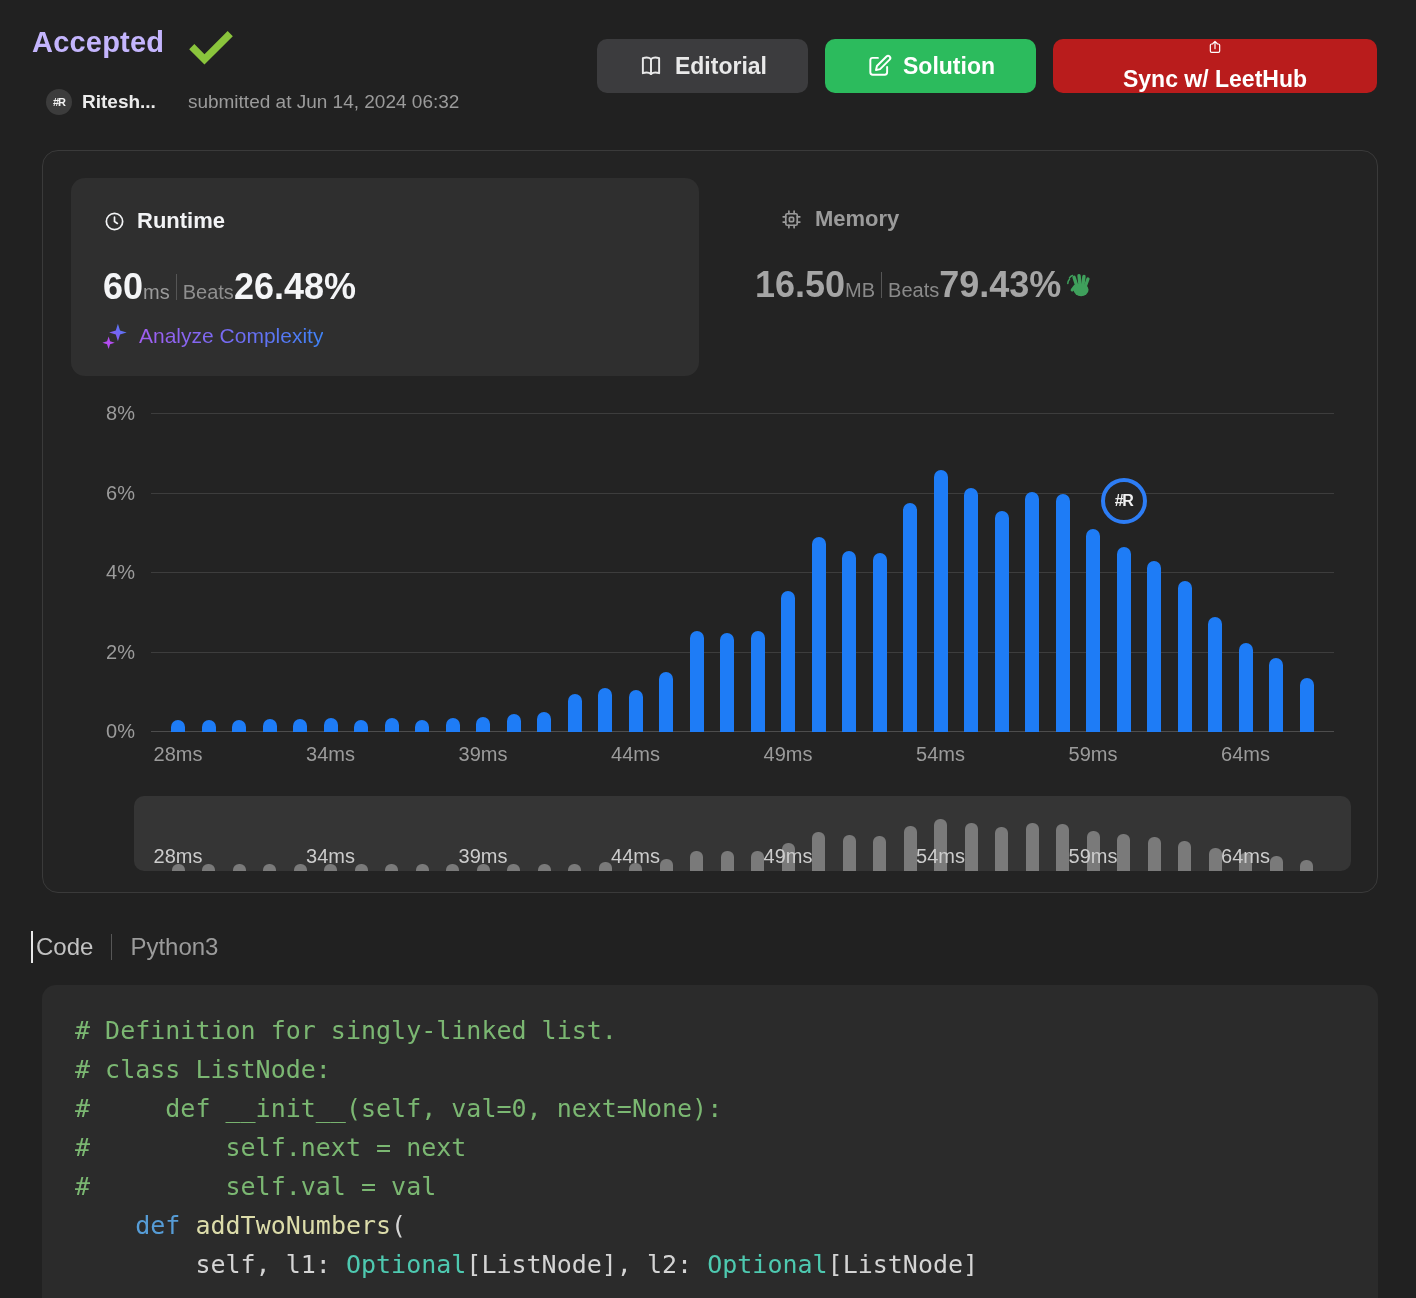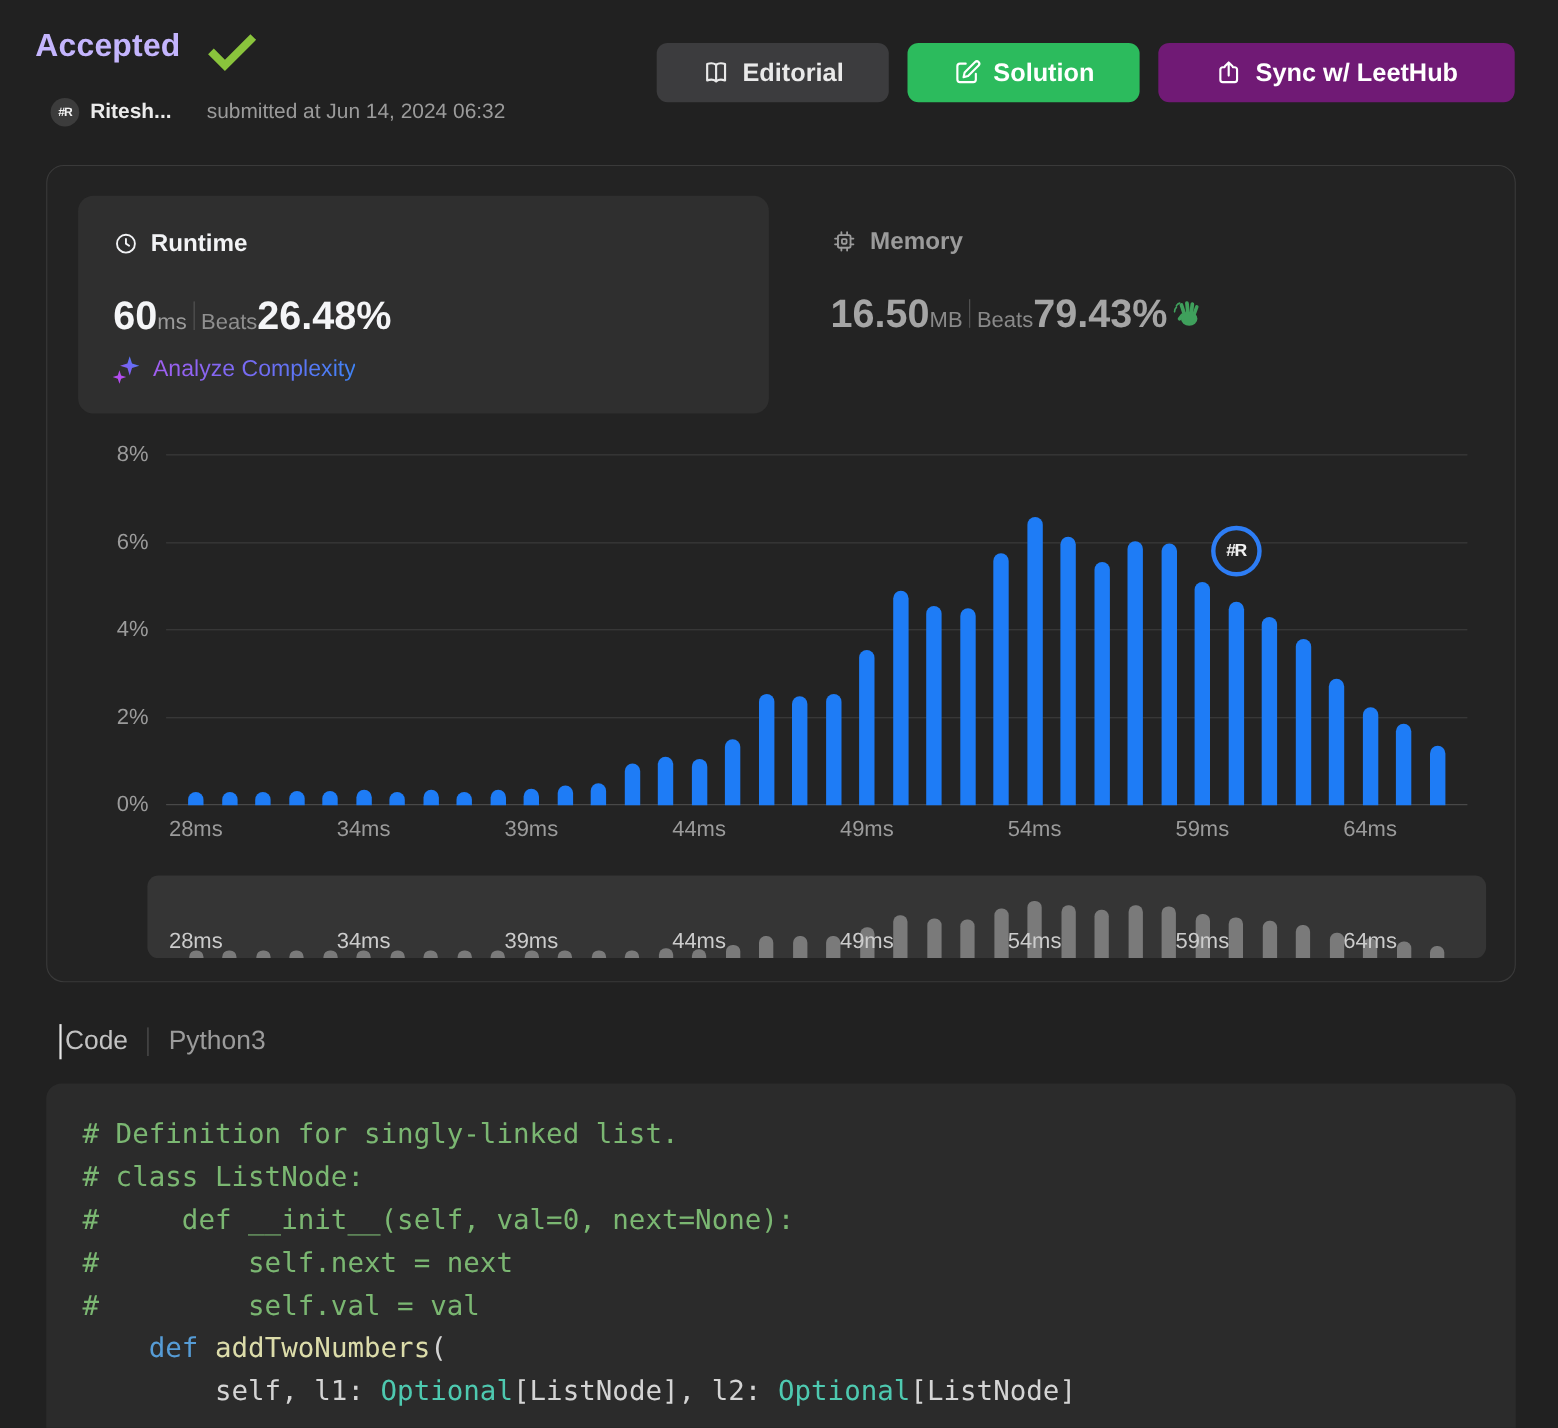--- a/index.html
+++ b/index.html
@@ -29,7 +29,7 @@
   .btn svg { width:26px; height:26px; }
   .btn-editorial { left:597px; width:211px; background:#3c3c3e; color:#e9e9e9; }
   .btn-solution  { left:825px; width:211px; background:#2cbb5d; color:#ffffff; }
-  .btn-sync      { left:1053px; width:324px; background:#701a75; color:#ffffff; }
+  .btn-sync      { left:1053px; width:324px; background:#b91c1c; color:#ffffff;flex-direction:column; }
 
   
   .panel { left:42px; top:150px; width:1336px; height:743px; background:#232323;

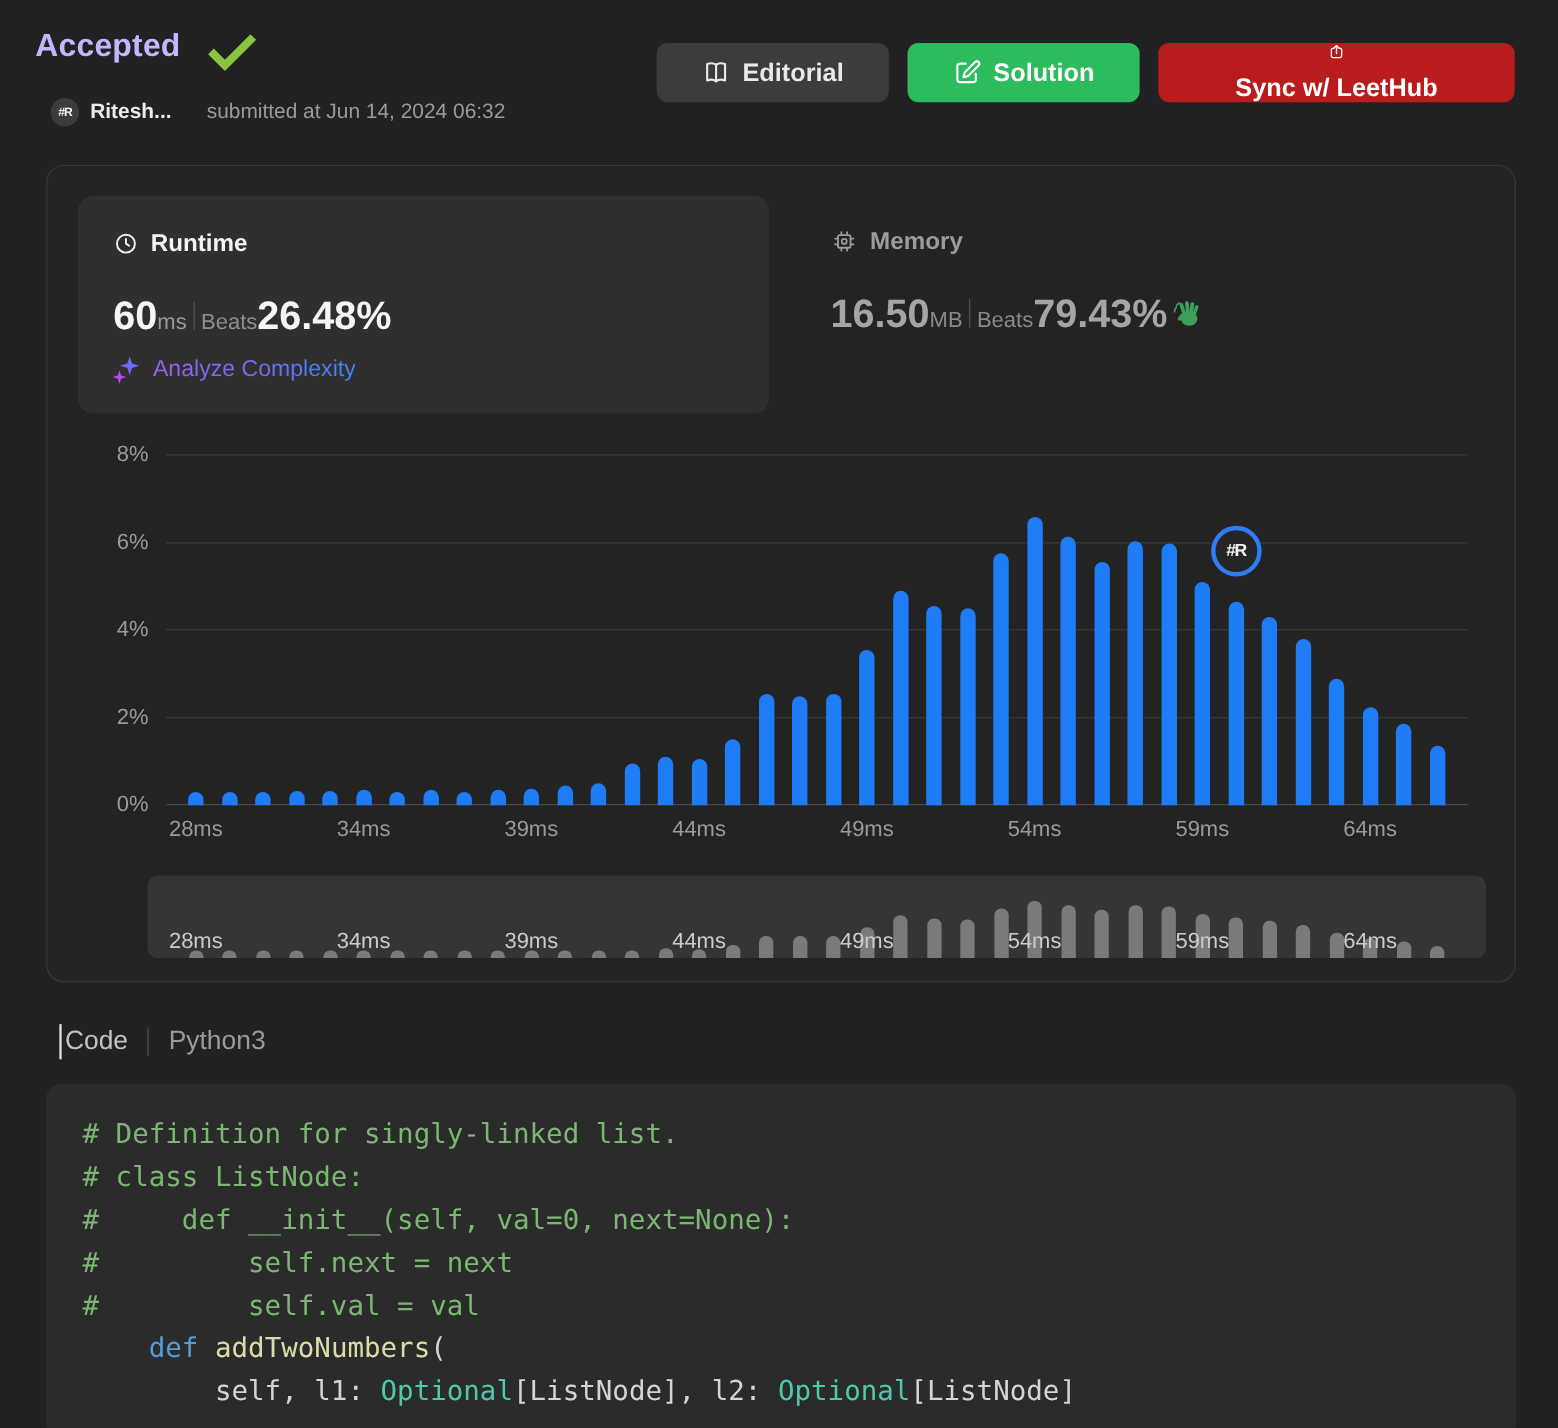--- a/index.html
+++ b/index.html
@@ -51,7 +51,7 @@
      background:linear-gradient(90deg,#a15ef0 0%,#6f6df3 55%,#3f83f6 100%);
      -webkit-background-clip:text; background-clip:text; color:transparent; }
 
-  .memory-block-title { left:712px; top:55px; display:flex; align-items:center; gap:11px; }
+  .memory-block-title { left:736px; top:55px; display:flex; align-items:center; gap:11px; }
   .memory-block-title svg { width:25px; height:25px; }
   .memory-title { font-size:22px; font-weight:600; color:#9b9b9b; }
   .mem-stats { left:712px; top:113px; }

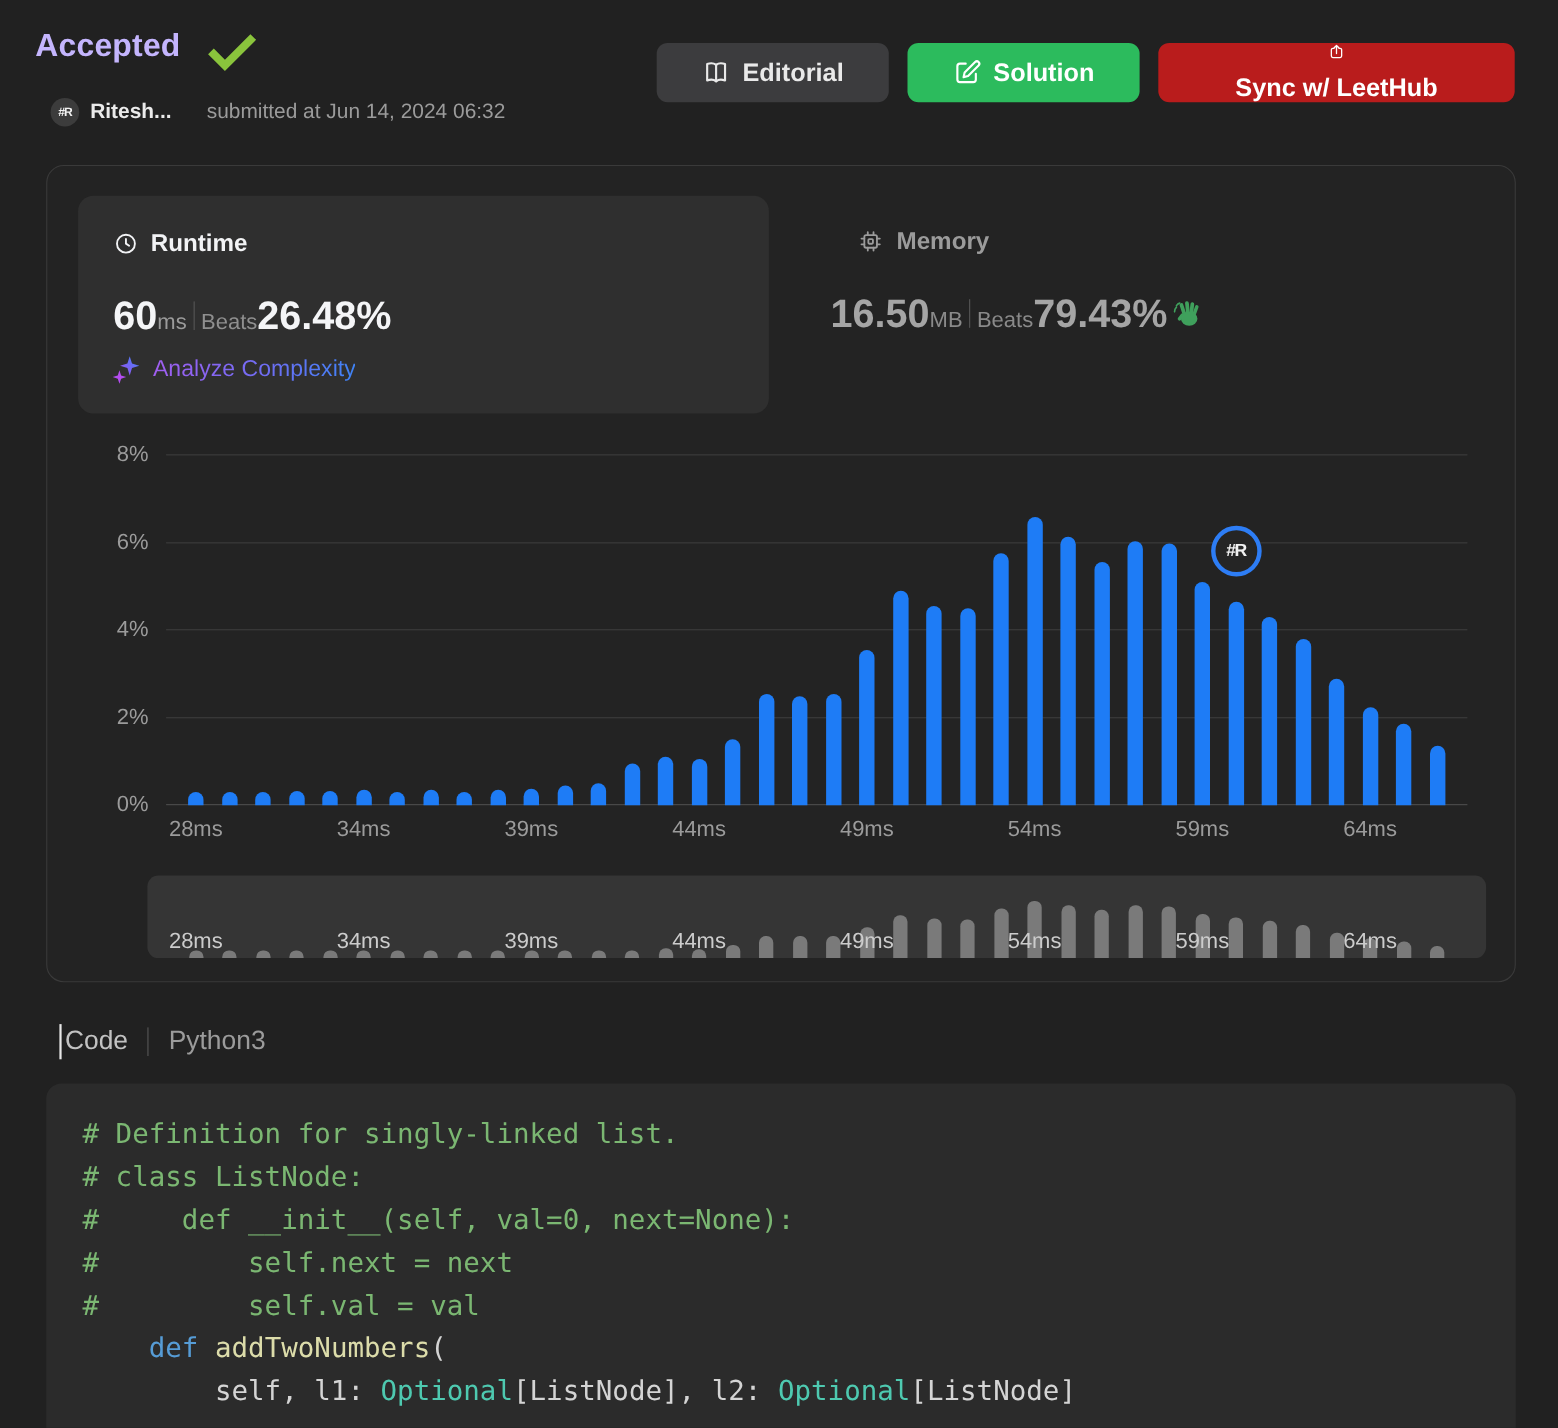--- a/index.html
+++ b/index.html
@@ -76,7 +76,7 @@
   .mini-label { position:absolute; width:90px; text-align:center; font-size:20px; color:#cccccc; bottom:3px; }
 
   
-  .code-header { left:54px; top:931px; display:flex; align-items:center; }
+  .code-header { left:31px; top:931px; display:flex; align-items:center; }
   .text-cursor { width:2px; height:32px; background:#e8e8e8; margin-right:3px; }
   .code-tab { font-size:24px; font-weight:500; color:#c2c2c2; }
   .code-hdr-divider { width:1px; height:26px; background:#565656; margin:0 18px; }

